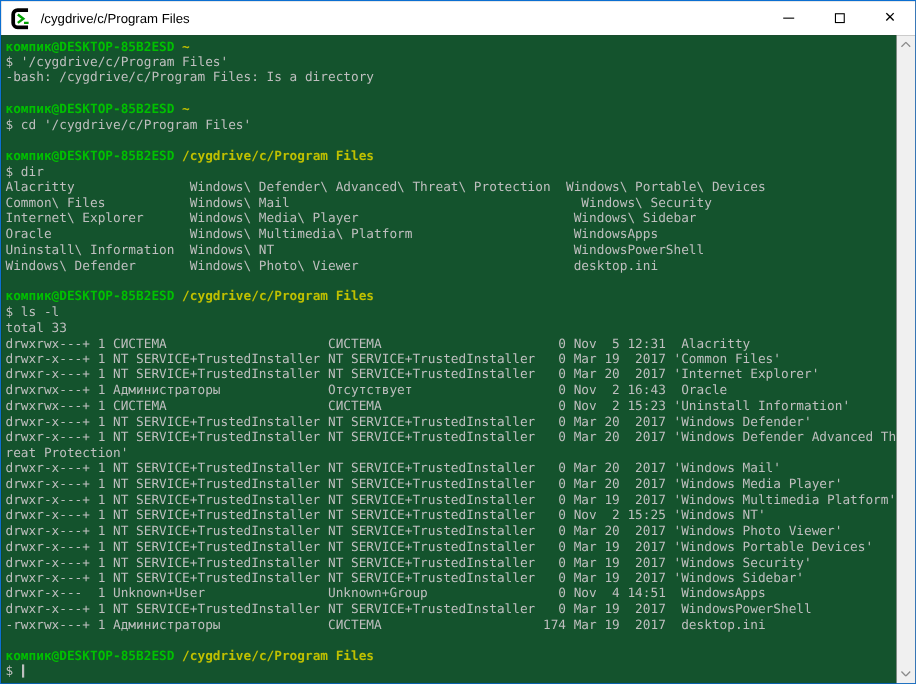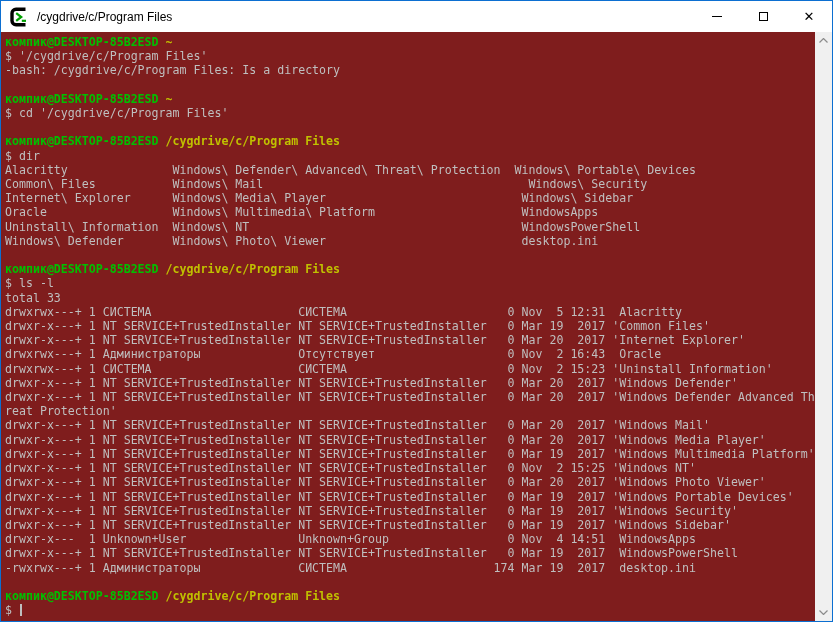--- a/index.html
+++ b/index.html
@@ -33,7 +33,7 @@
   
   .terminal {
     position:absolute; top:31px; left:0; right:17px; bottom:0;
-    background:#7f1d1d;
+    background:#14532d;
     padding: 3px 0 0 4px;
     font-size: 11.6px;
     line-height: 14.2px;

